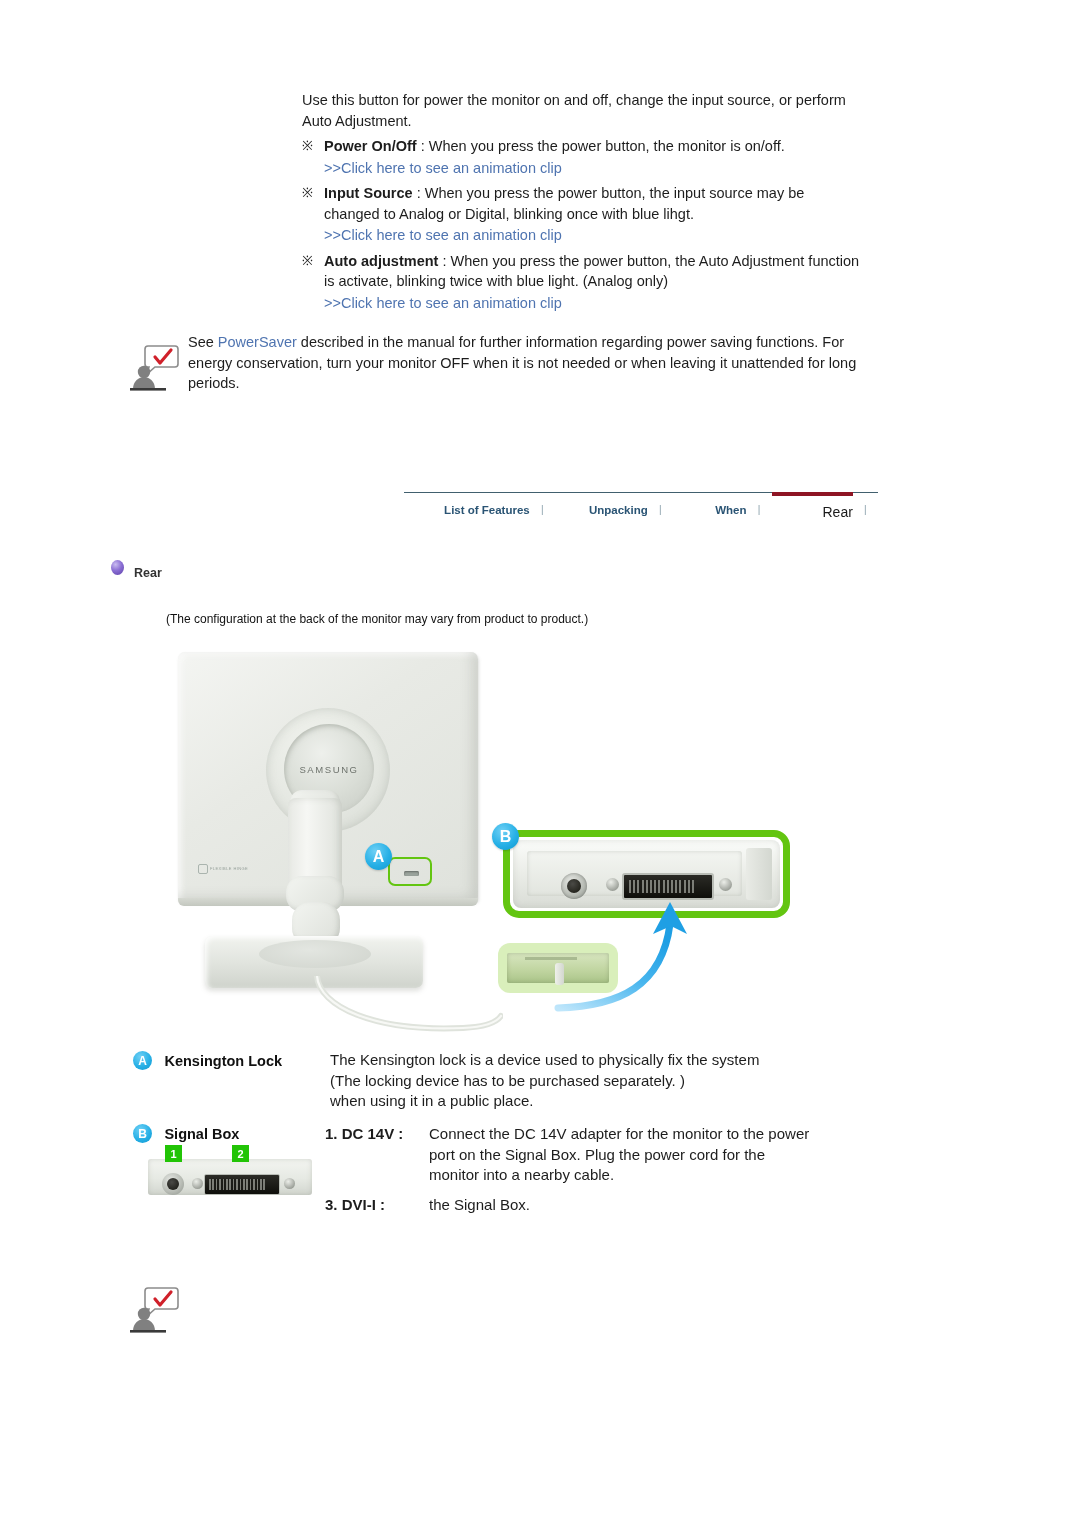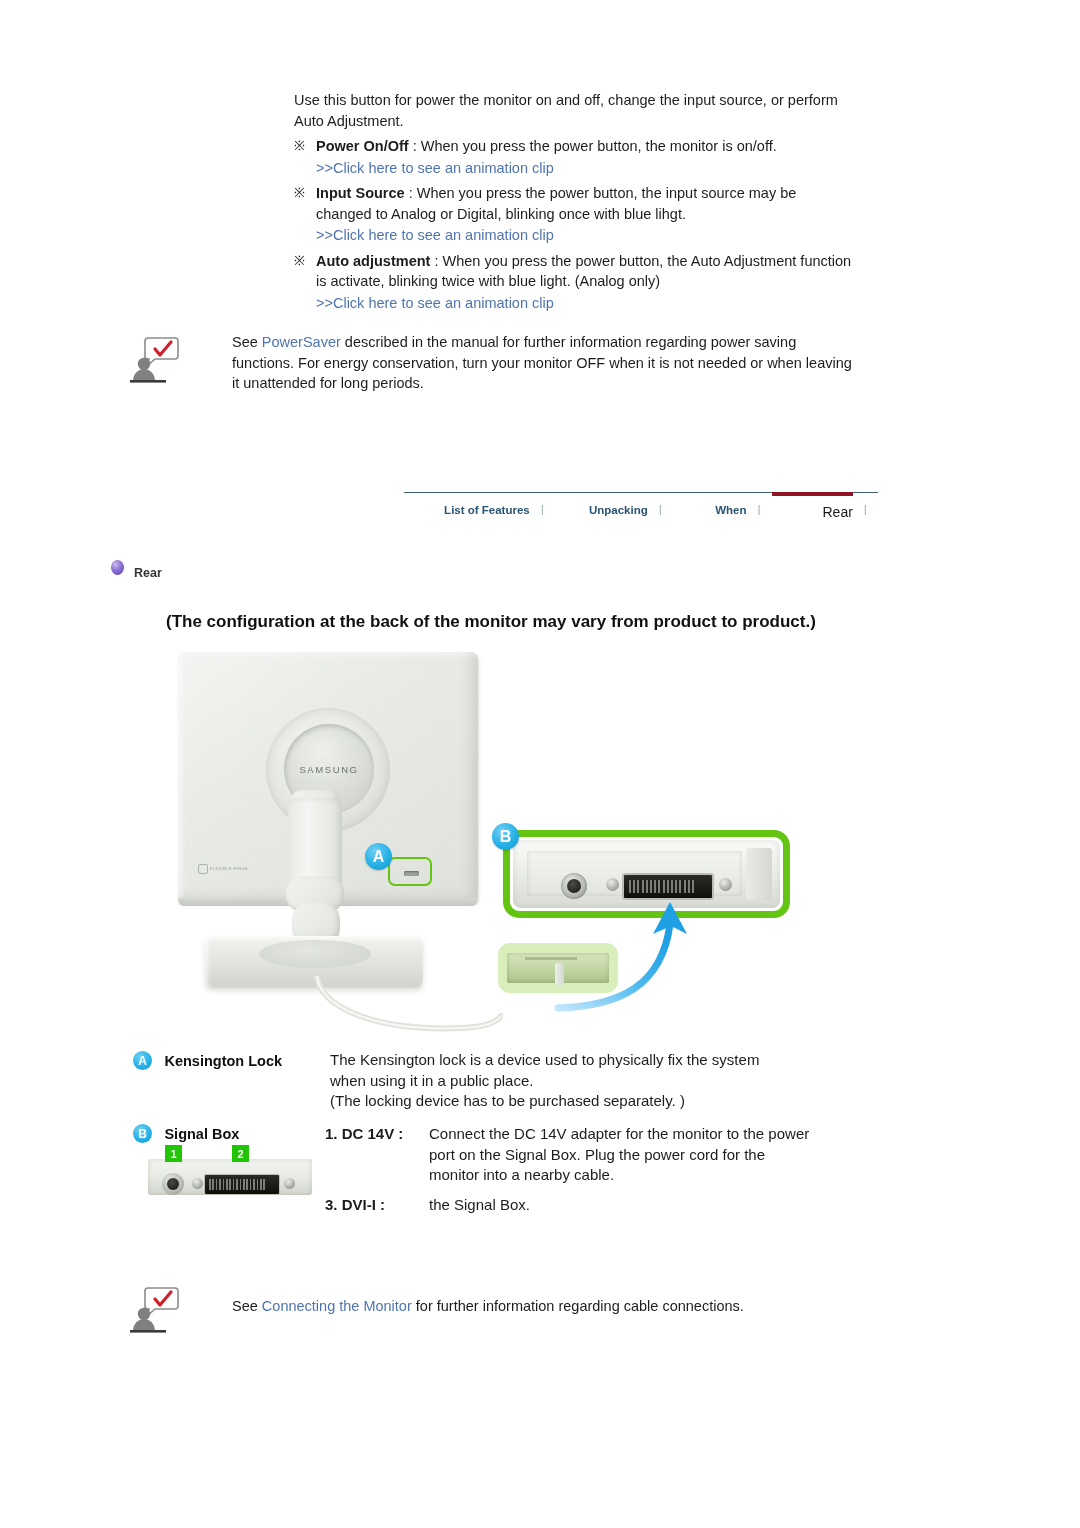--- a/index.html
+++ b/index.html
@@ -18,7 +18,7 @@
   
   .top-desc {
     position: absolute;
-    left: 294px; top: 90px;
+    left: 302px; top: 90px;
     width: 560px;
     font-size: 14.5px;
     line-height: 20.5px;

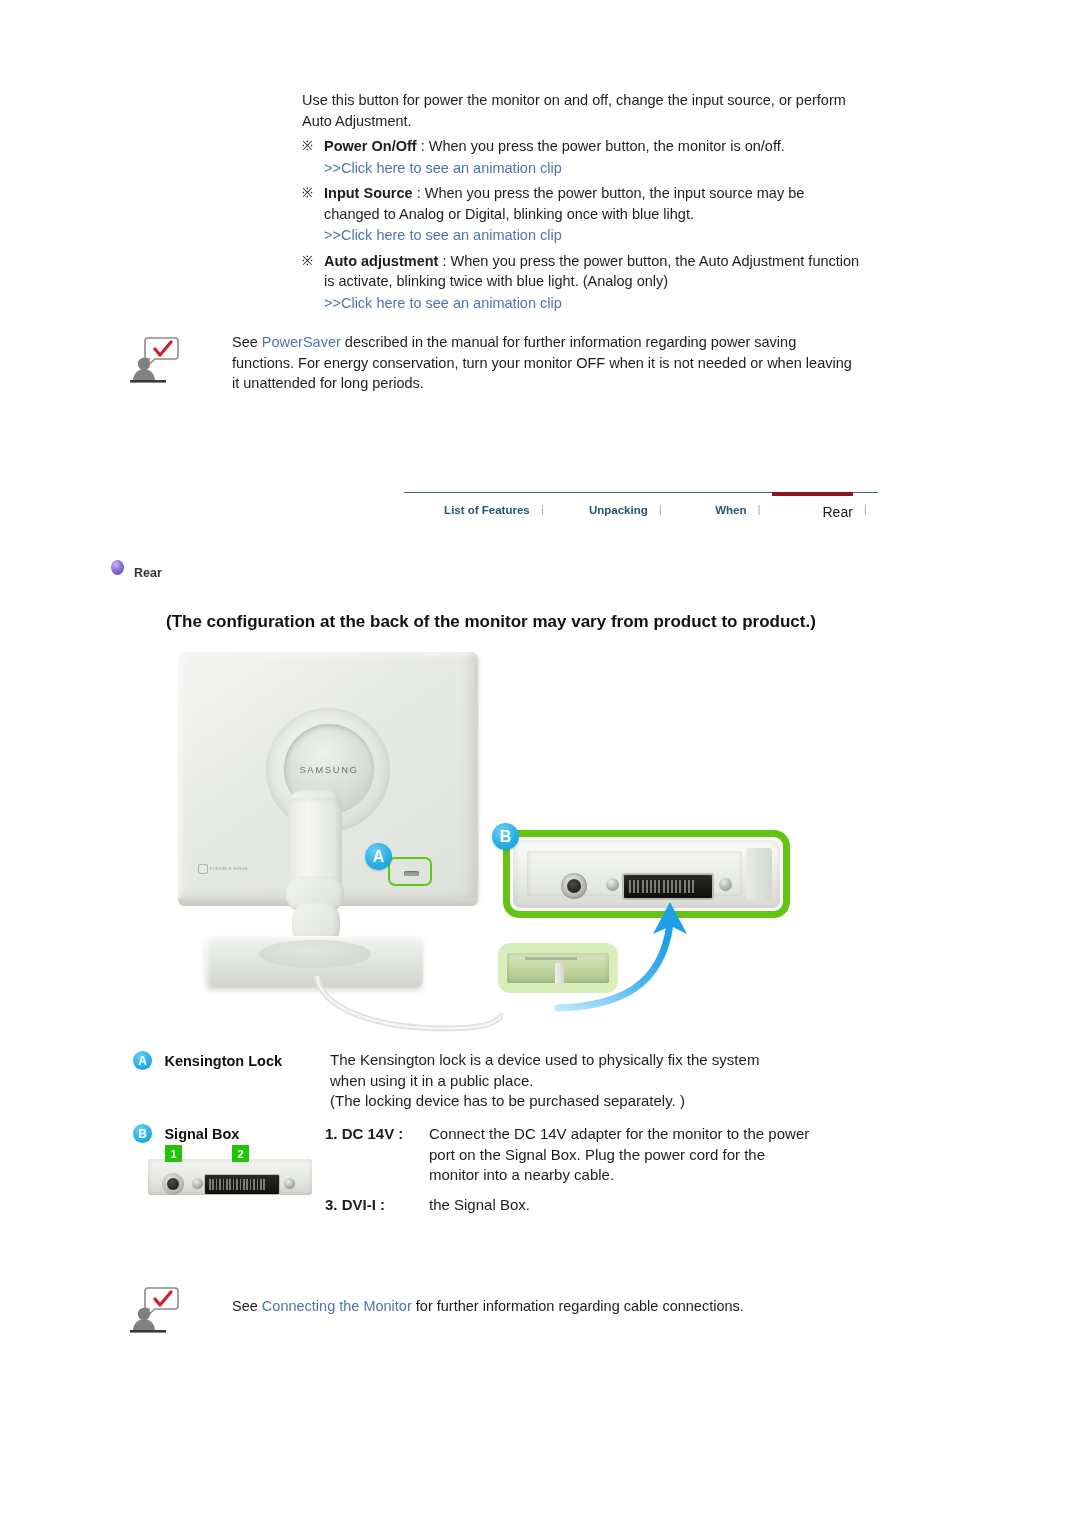--- a/index.html
+++ b/index.html
@@ -47,8 +47,7 @@
   .note {
     position: absolute;
     display: flex;
-    align-items: flex-start;
-    gap: 44px;
+    align-items: flex-end;
   }
   .note-icon {
     width: 52px; height: 52px;

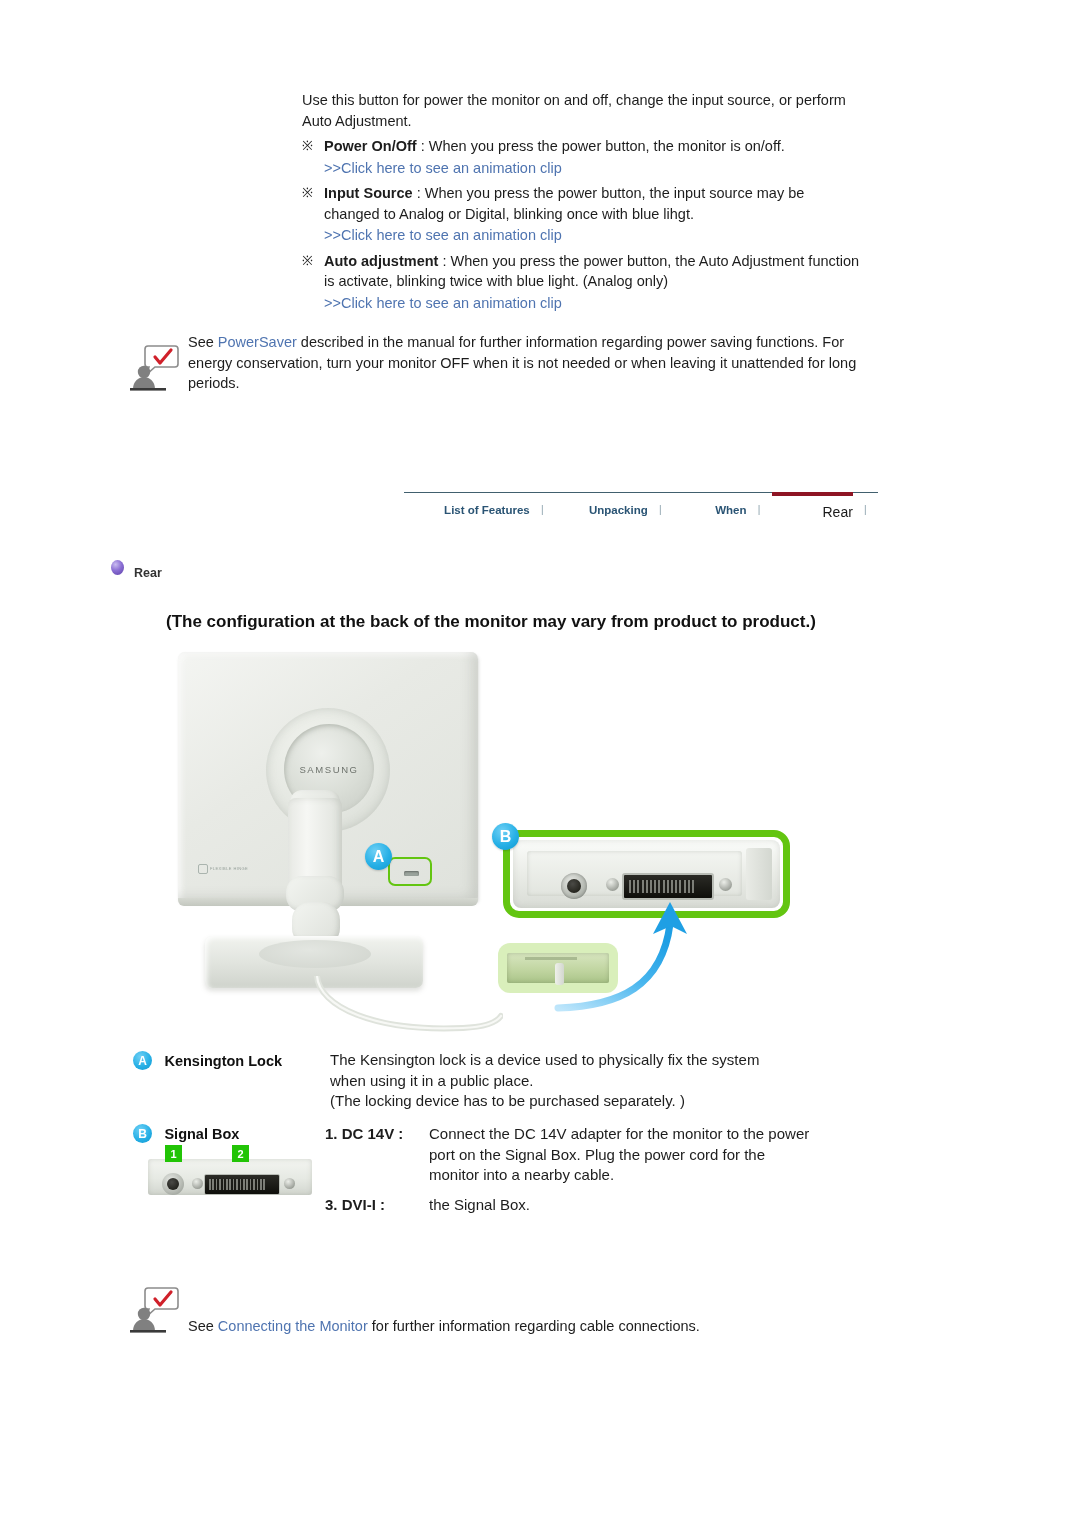--- a/index.html
+++ b/index.html
@@ -118,8 +118,8 @@
   .config-note {
     position: absolute;
     left: 166px; top: 612px;
-    font-size: 17px;
-    font-weight: bold;
+    font-size: 12px;
+    font-weight: normal;
     color: #111;
   }
 

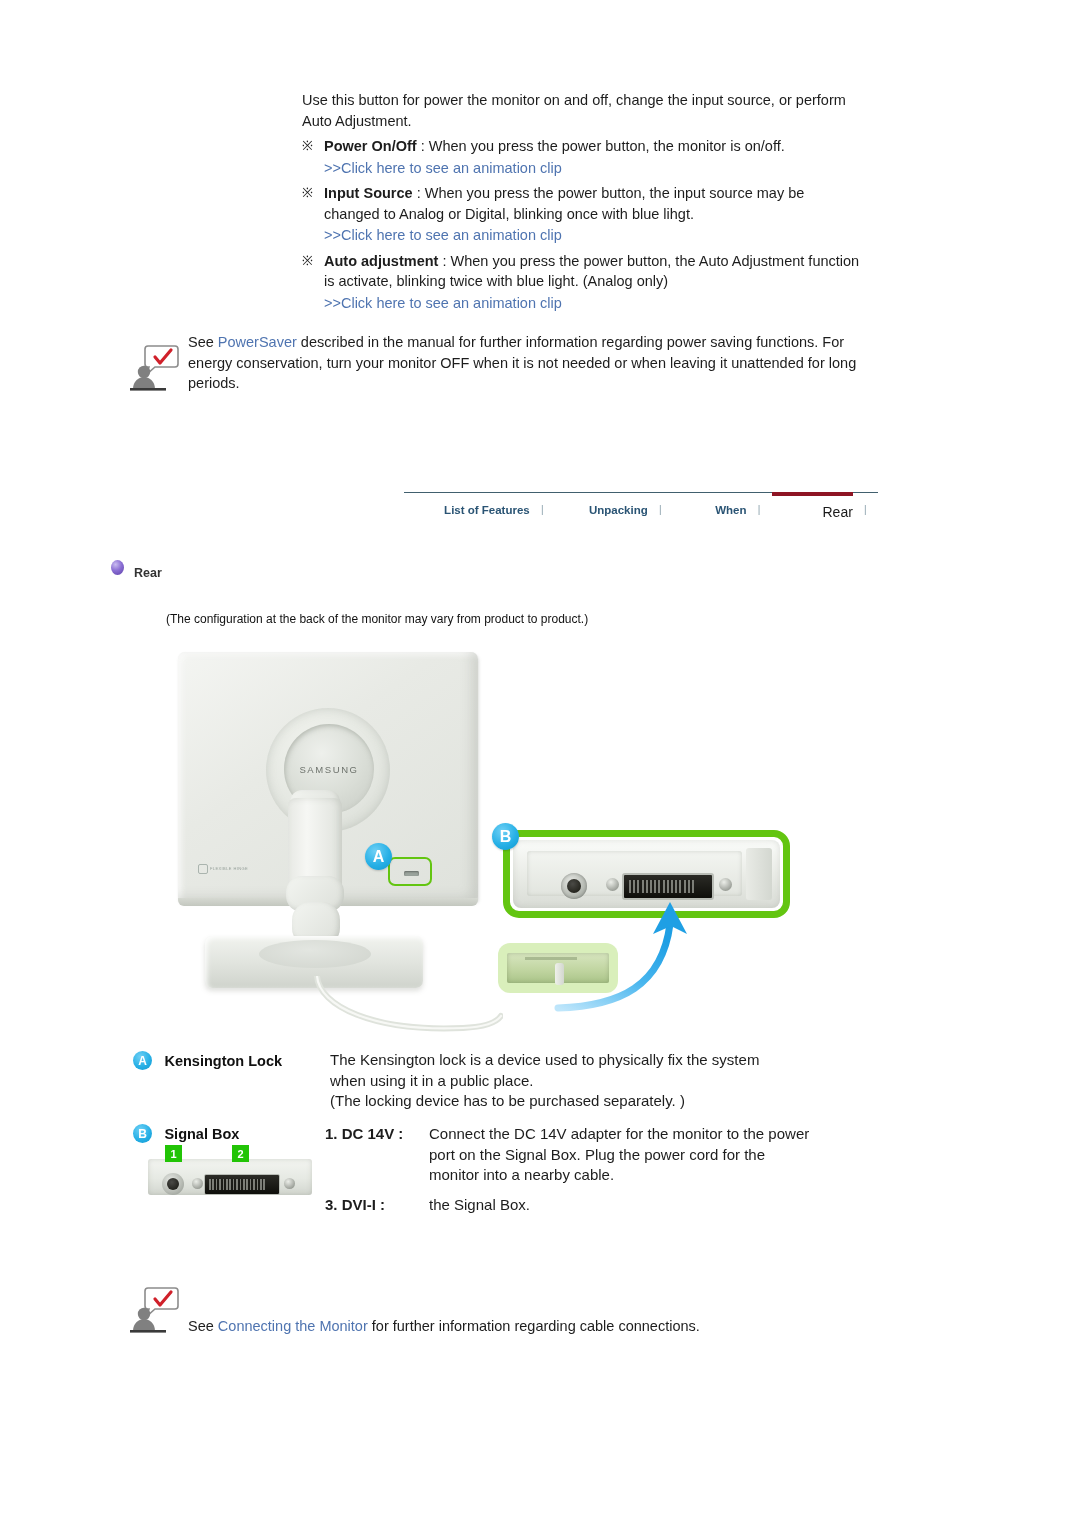--- a/index.html
+++ b/index.html
@@ -553,8 +553,8 @@
 </div>
 <div class="legend-body" style="left:330px; top:1050px; width:530px;">
   <div>The Kensington lock is a device used to physically fix the system</div>
+  <div>(The locking device has to be purchased separately. )</div>
   <div>when using it in a public place.</div>
-  <div>(The locking device has to be purchased separately. )</div>
 </div>
 
 <div class="legend" style="left:133px; top:1124px;">

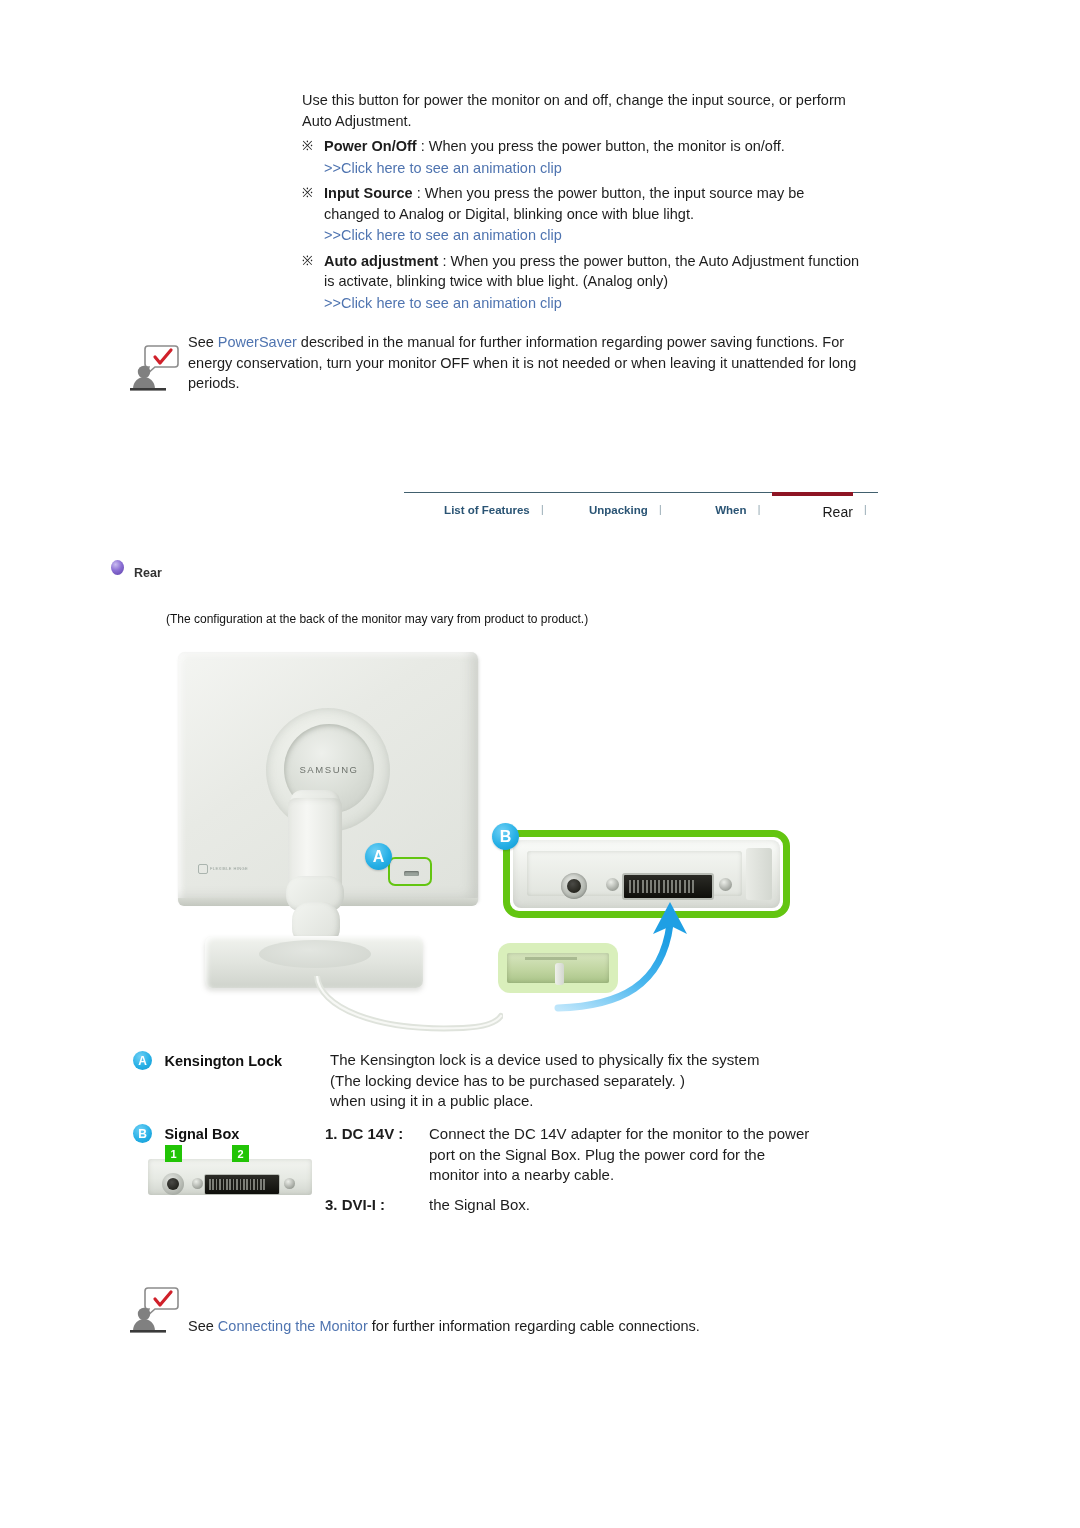--- a/index.html
+++ b/index.html
@@ -601,9 +601,6 @@
       <rect x="2" y="46" width="36" height="2.6" fill="#3a3a3a"></rect>
     </svg>
   </div>
-  <div class="note-text" style="padding-top:14px;">
-    <span>See </span><span class="link-inline">Connecting the Monitor</span><span> for further information regarding cable connections.</span>
-  </div>
 </div>
 
 </body></html>

